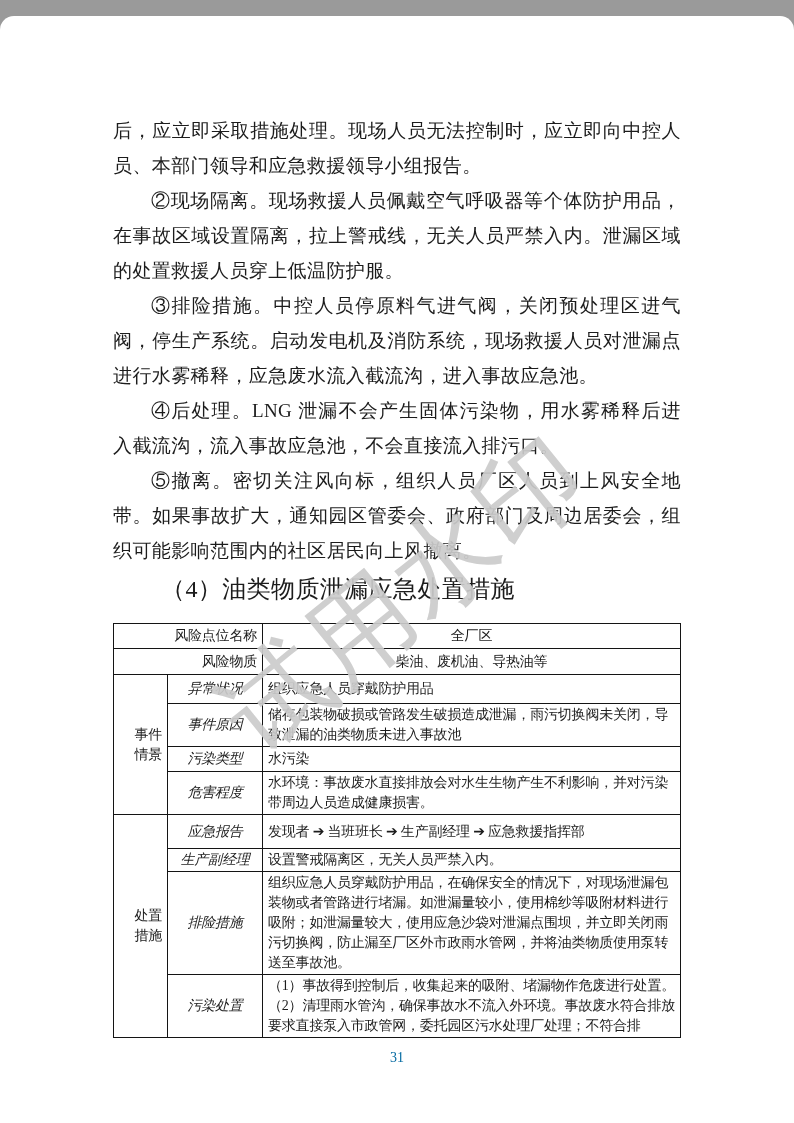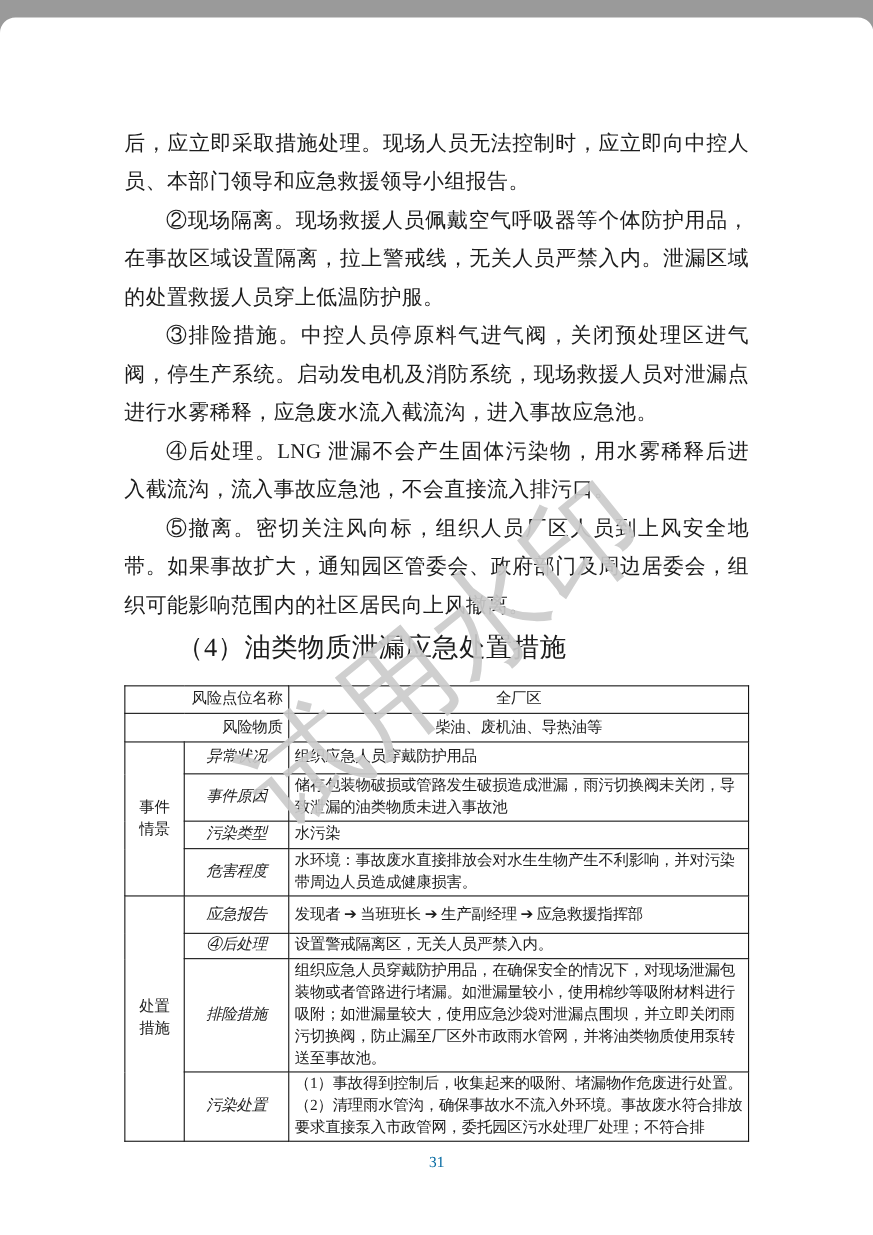--- a/index.html
+++ b/index.html
@@ -49,7 +49,7 @@
     padding: 1px 5px;
     letter-spacing: -0.2px;
   }
-  td.group-cell { width: 51px; text-align: center; padding: 1px 2px; }
+  td.group-cell { width: 51px; text-align: right; padding: 1px 2px; }
   td.label-cell { width: 92px; text-align: center; padding: 1px 2px; font-style: italic; }
   td.hdr-label  { text-align: right; }
   td.val-center { text-align: center; }

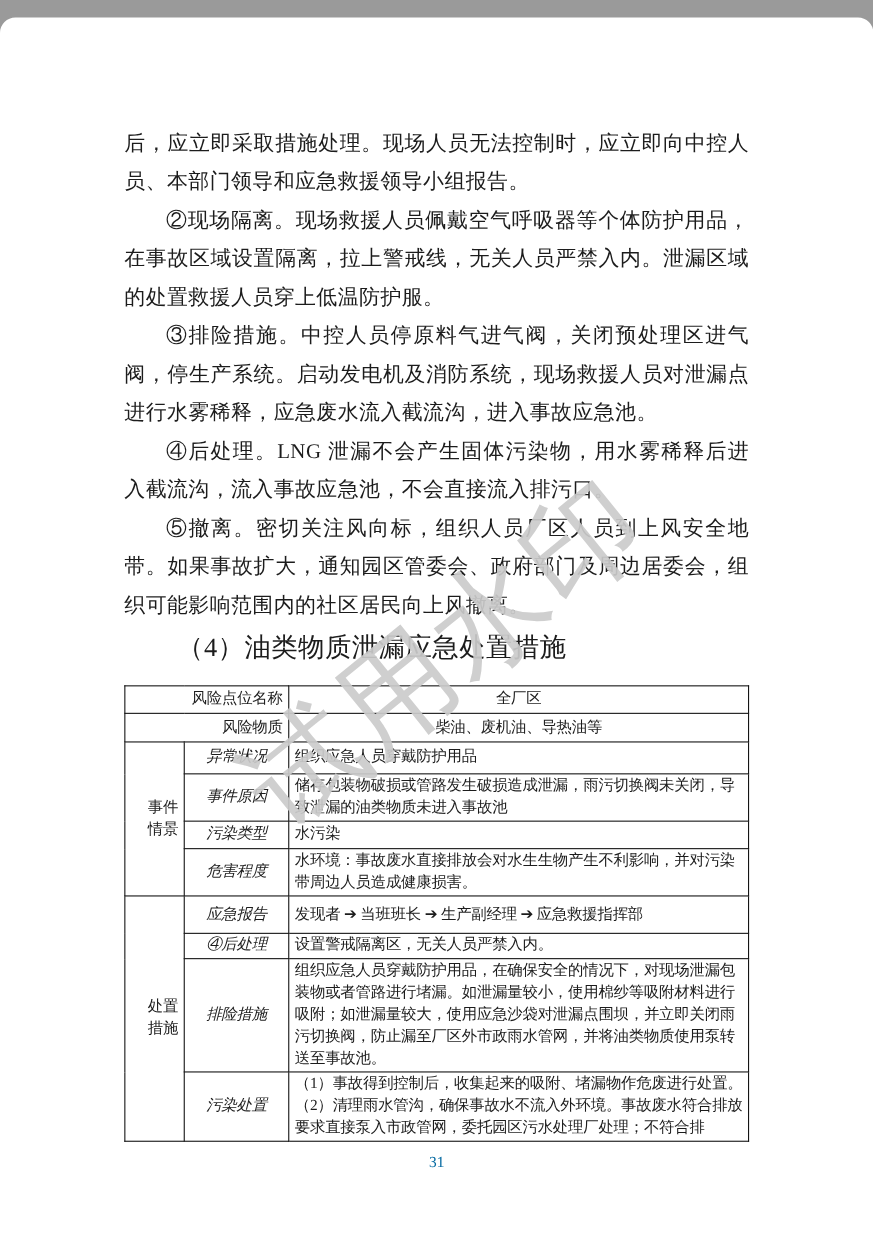--- a/index.html
+++ b/index.html
@@ -145,7 +145,7 @@
       </tr>
 
       <tr style="height:22px">
-        <td class="label-cell">④后处理</td>
+        <td class="label-cell">生产副经理</td>
         <td>设置警戒隔离区，无关人员严禁入内。</td>
       </tr>
 

